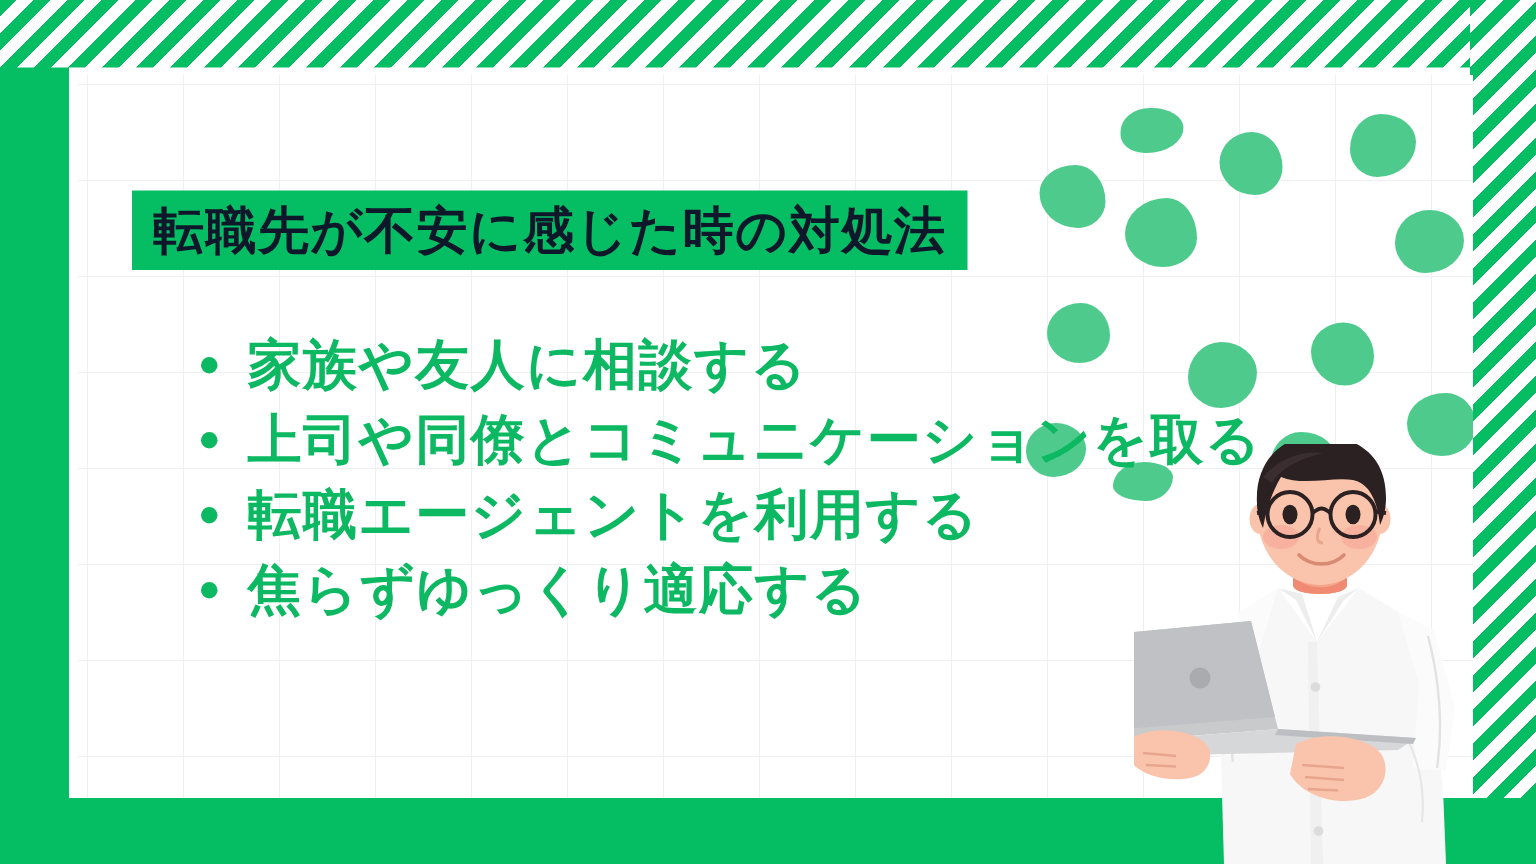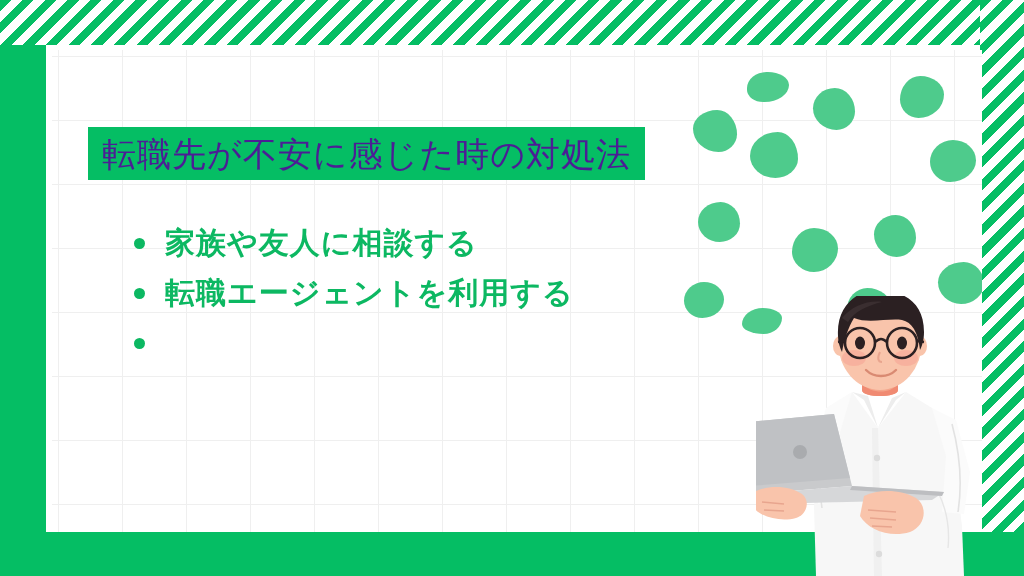--- a/index.html
+++ b/index.html
@@ -54,8 +54,8 @@
     z-index:5;
   }
   #title-text{
-    color:#4c1d95;
-    font-size:34px; font-weight:normal;
+    color:#0f172a;
+    font-size:34px; font-weight:bold;
     letter-spacing:1px; line-height:1;
     white-space:nowrap;
   }

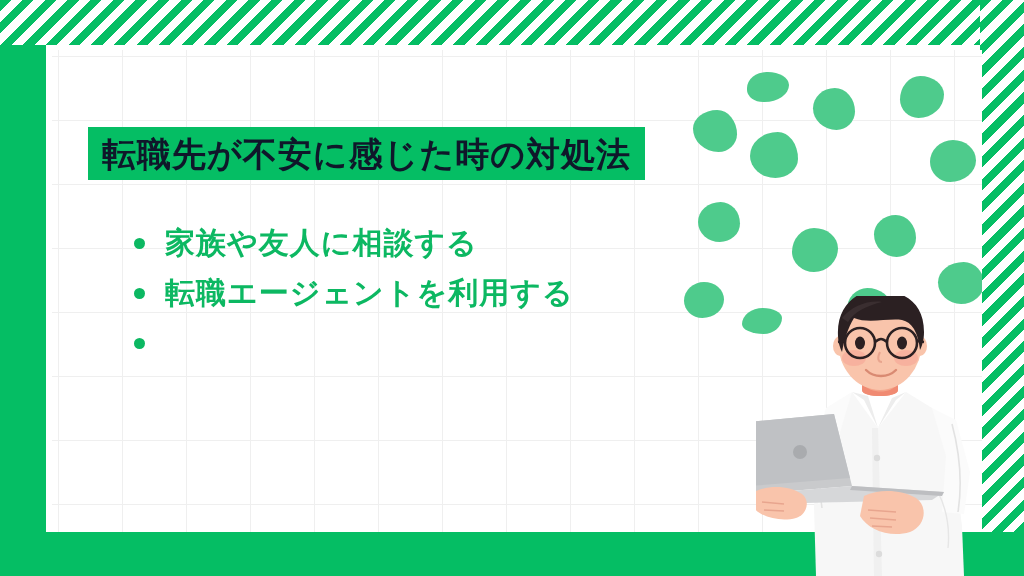--- a/index.html
+++ b/index.html
@@ -75,7 +75,7 @@
   }
   .bullet-label{
     color:#0CB862;
-    font-size:30px;font-weight:bold;
+    font-size:36px;font-weight:bold;
     letter-spacing:1px;white-space:nowrap;line-height:1;
   }
 

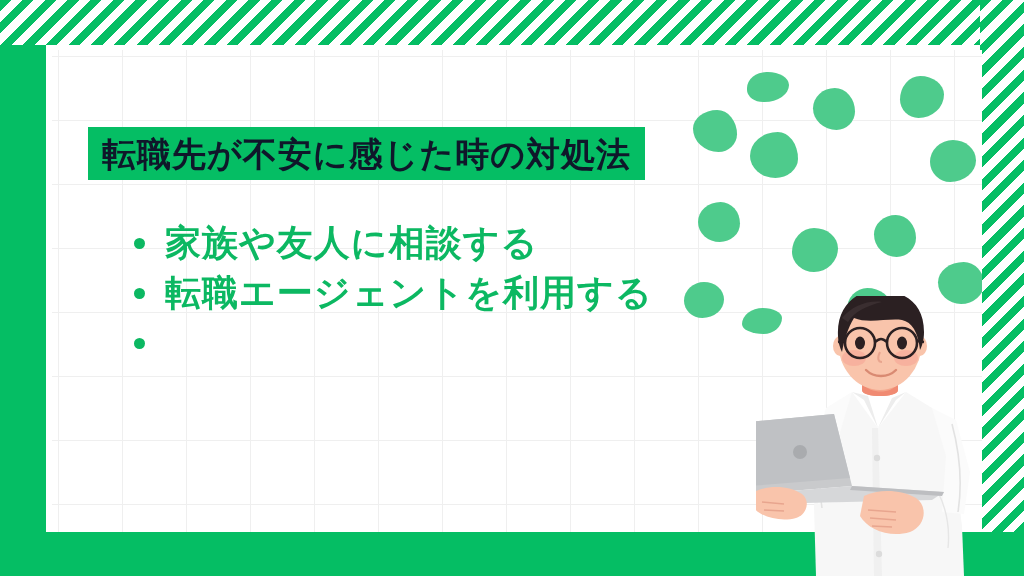--- a/index.html
+++ b/index.html
@@ -121,6 +121,10 @@
     </li>
     <li class="bullet-row">
       <span class="bullet-dot"></span>
+      <span class="bullet-label">上司や同僚とコミュニケーションを取る</span>
+    </li>
+    <li class="bullet-row">
+      <span class="bullet-dot"></span>
       <span class="bullet-label">転職エージェントを利用する</span>
     </li>
     <li class="bullet-row">

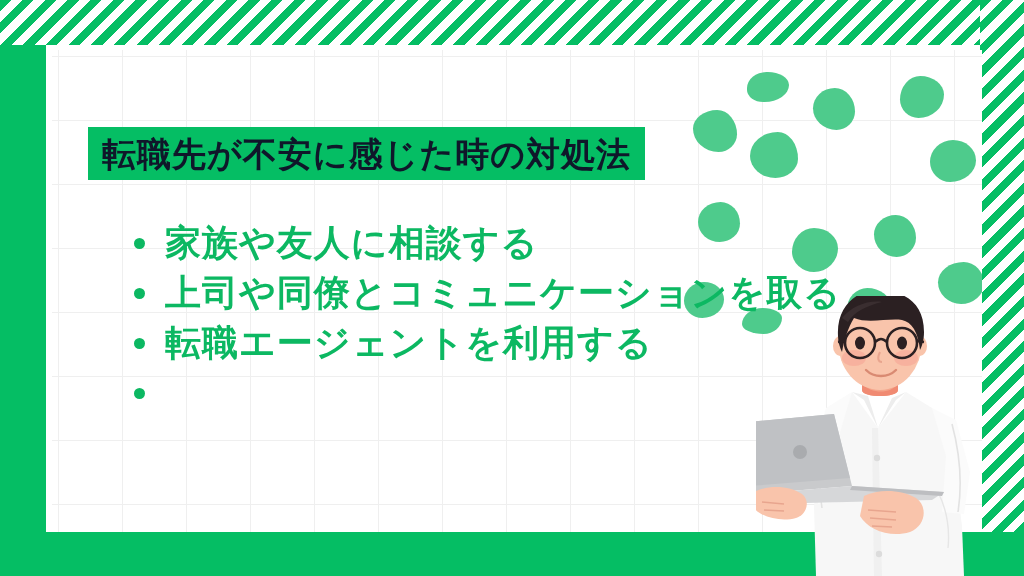--- a/index.html
+++ b/index.html
@@ -129,6 +129,7 @@
     </li>
     <li class="bullet-row">
       <span class="bullet-dot"></span>
+      <span class="bullet-label">焦らずゆっくり適応する</span>
     </li>
   </ul>
 

